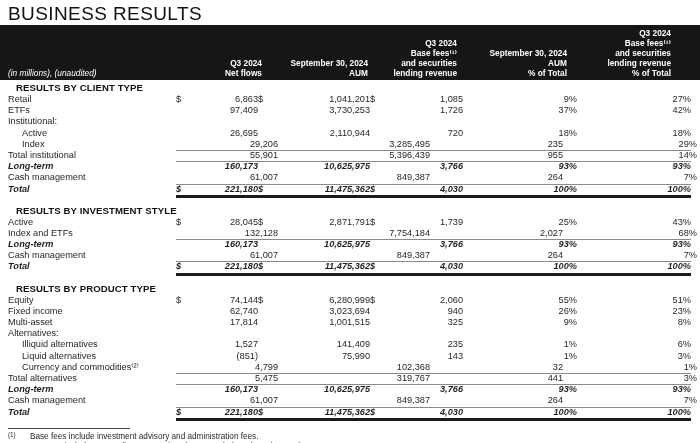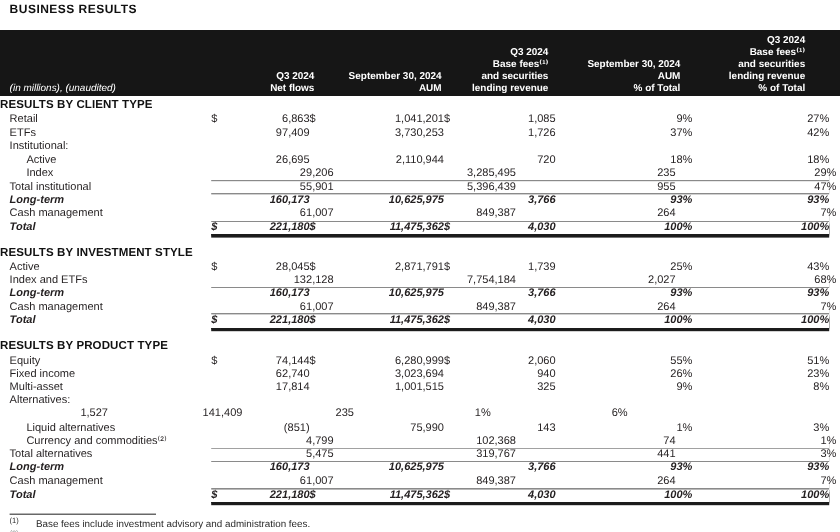--- a/index.html
+++ b/index.html
@@ -8,7 +8,7 @@
     font-family:"Liberation Sans","DejaVu Sans",sans-serif;
     color:#231f20;position:relative;
   }
-  .title{position:absolute;left:8px;top:3px;font-size:10px;font-weight:700;letter-spacing:.4px;color:#111;}
+  .title{position:absolute;left:8px;top:3px;font-size:19px;font-weight:400;letter-spacing:.4px;color:#111;}
   .band{position:absolute;left:0;top:25px;width:700px;height:55px;background:#161616;}
   .note{position:absolute;left:8px;bottom:2px;color:#ffffff;font-style:italic;font-size:8.3px;}
   .hcol{position:absolute;bottom:2px;color:#ffffff;font-weight:700;font-size:8.3px;line-height:10px;text-align:right;}

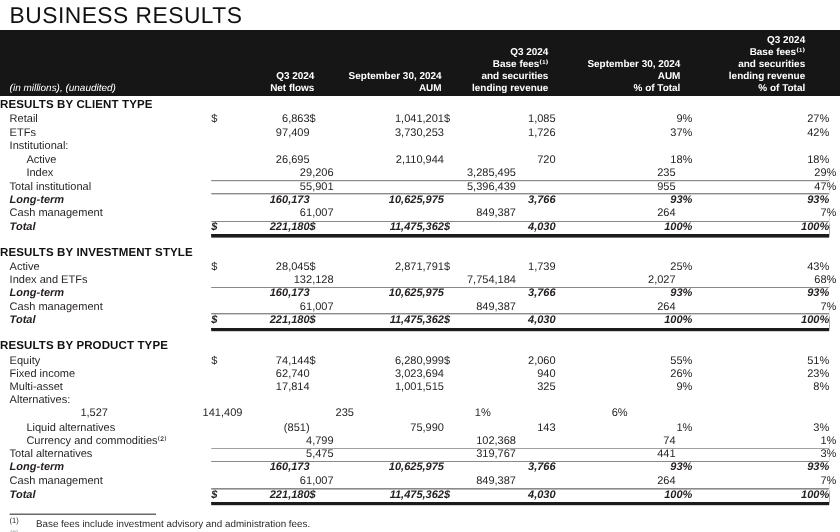--- a/index.html
+++ b/index.html
@@ -19,7 +19,7 @@
   .hcol4{left:555px;width:116px;}
   #table-body{position:absolute;left:0;top:82px;width:700px;}
   .section{margin-bottom:10px;}
-  .sec-heading{font-size:9.6px;font-weight:700;padding-left:0;height:12px;line-height:12px;letter-spacing:.1px;color:#111;}
+  .sec-heading{font-size:9.6px;font-weight:700;padding-left:16px;height:12px;line-height:12px;letter-spacing:.1px;color:#111;}
   .row{display:flex;padding-left:8px;height:11.2px;line-height:11.2px;font-size:9.2px;}
   .row .label{width:168px;flex:none;white-space:nowrap;}
   .row.indent .label{padding-left:14px;width:154px;}

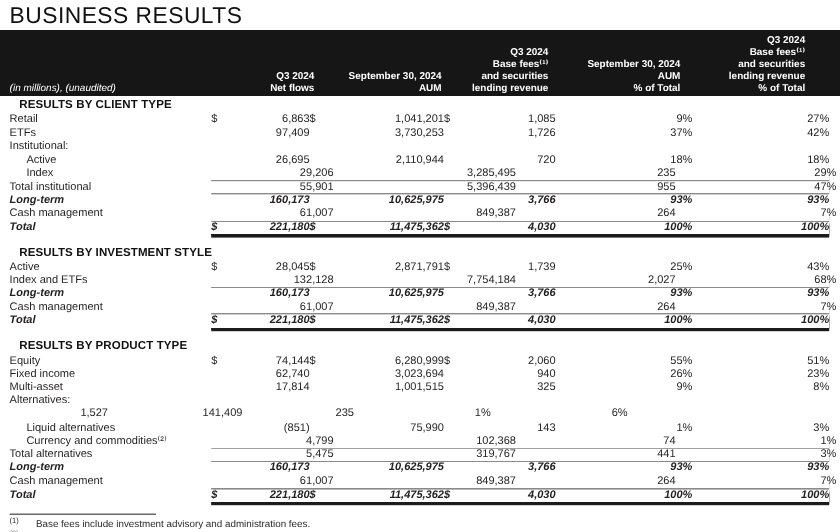--- a/index.html
+++ b/index.html
@@ -148,7 +148,7 @@
           <div class="val">5,396,439</div>
           <div class="dol"></div>
           <div class="val">955</div>
-          <div class="pct">47%</div>
+          <div class="pct">14%</div>
           <div class="pct">24%</div>
         </div>
       </div>

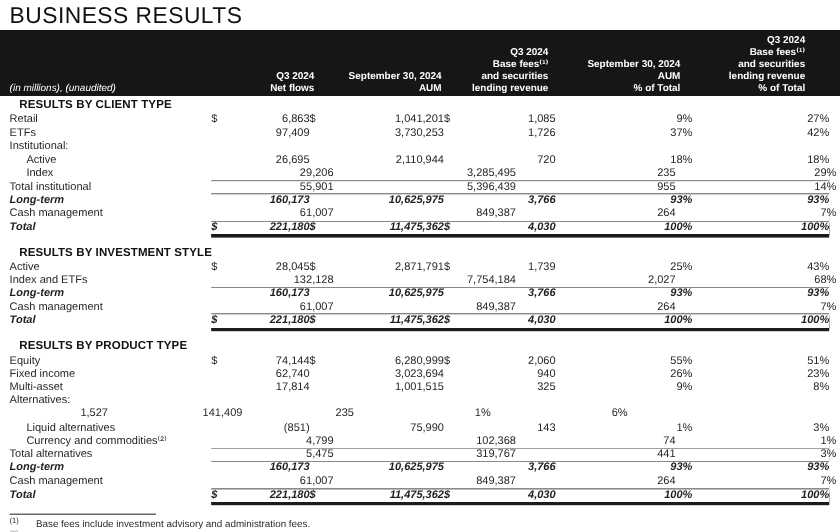--- a/index.html
+++ b/index.html
@@ -315,6 +315,7 @@
         </div>
       </div>
       <div class="row indent">
+        <div class="label">Illiquid alternatives</div>
         <div class="nums">
           <div class="dol"></div>
           <div class="val">1,527</div>

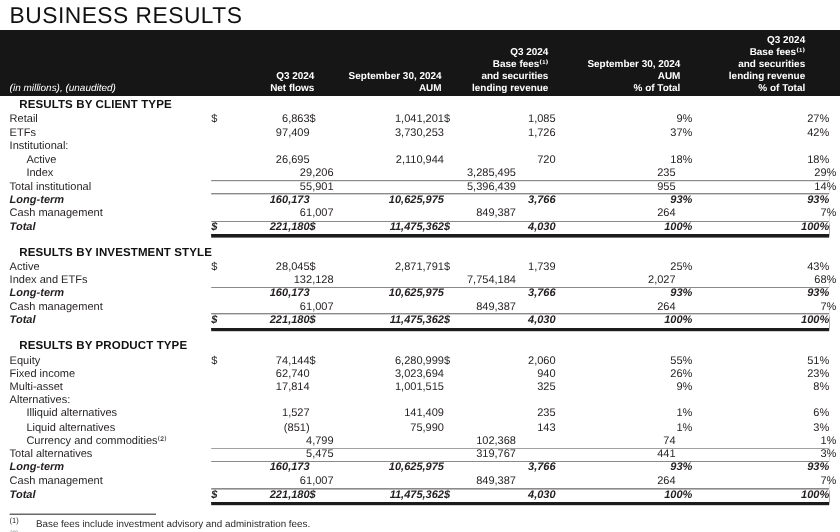--- a/index.html
+++ b/index.html
@@ -348,7 +348,7 @@
           <div class="dol"></div>
           <div class="val">102,368</div>
           <div class="dol"></div>
-          <div class="val">74</div>
+          <div class="val">32</div>
           <div class="pct">1%</div>
           <div class="pct">2%</div>
         </div>

